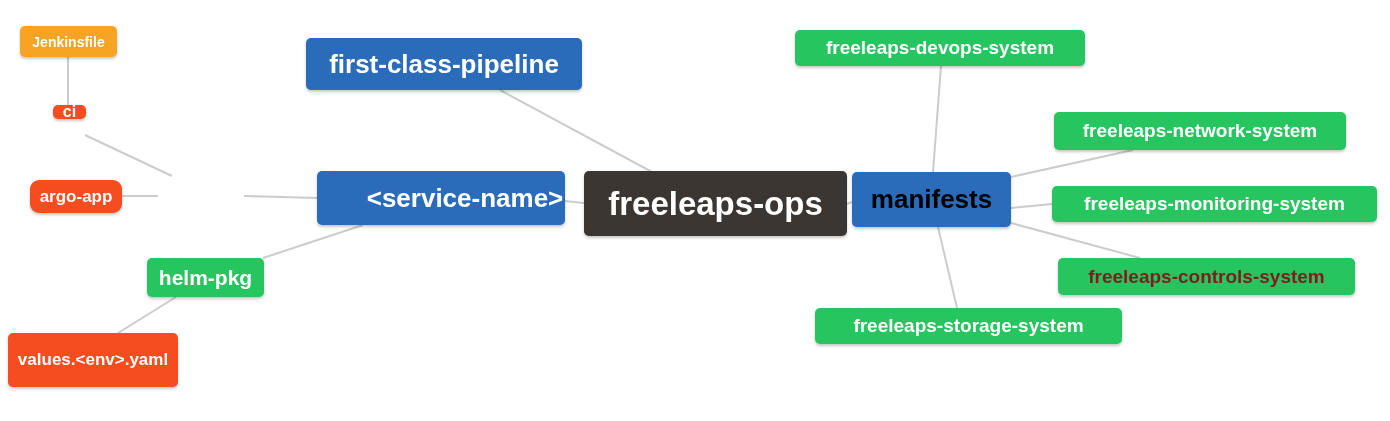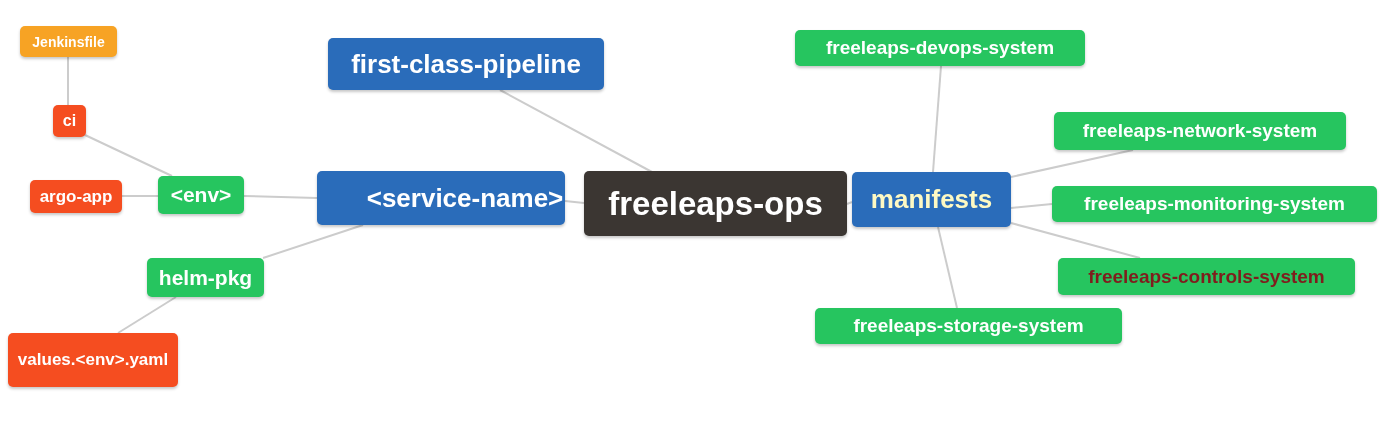--- a/index.html
+++ b/index.html
@@ -63,7 +63,7 @@
     <div class="node" style="left: 158px; top: 176px; width: 86px; height: 38px; font-size: 21px; background: rgb(38, 197, 95); color: rgb(255, 255, 255);">&lt;env&gt;</div>
     <div class="node" style="left: 147px; top: 258px; width: 117px; height: 39px; font-size: 21px; background: rgb(38, 197, 95); color: rgb(255, 255, 255);">helm-pkg</div>
     <div class="node" style="left: 8px; top: 333px; width: 170px; height: 54px; font-size: 17px; background: rgb(245, 77, 32); color: rgb(255, 255, 255);">values.&lt;env&gt;.yaml</div>
-    <div class="node" style="left: 328px; top: 38px; width: 276px; height: 52px; font-size: 26px; background: rgb(42, 108, 186); color: rgb(255, 255, 255);">first-class-pipeline</div>
+    <div class="node" style="left: 306px; top: 38px; width: 276px; height: 52px; font-size: 26px; background: rgb(42, 108, 186); color: rgb(255, 255, 255);">first-class-pipeline</div>
     <div class="node" style="left: 317px; top: 171px; width: 248px; height: 54px; font-size: 26px; background: rgb(42, 108, 186); color: rgb(255, 255, 255); padding-left: 48px;">&lt;service-name&gt;</div>
     <div class="node" style="left: 584px; top: 171px; width: 263px; height: 65px; font-size: 33px; background: rgb(59, 54, 50); color: rgb(255, 255, 255);">freeleaps-ops</div>
     <div class="node" style="left: 852px; top: 172px; width: 159px; height: 55px; font-size: 26px; background: rgb(42, 108, 186); color: #fef9c3;">manifests</div>

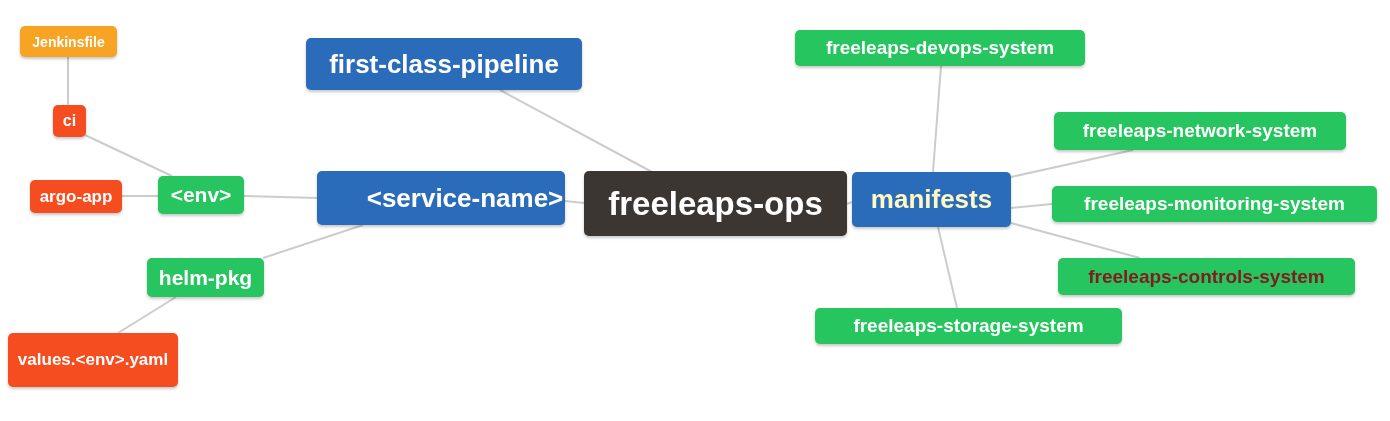--- a/index.html
+++ b/index.html
@@ -58,7 +58,7 @@
       <line x1="938" y1="227" x2="957" y2="308" stroke="#cccccc" stroke-width="2"></line>
     </svg>
 <div class="node" style="left: 20px; top: 26px; width: 97px; height: 31px; font-size: 14px; background: rgb(247, 163, 36); color: rgb(255, 255, 255);">Jenkinsfile</div>
-    <div class="node" style="left: 53px; top: 105px; width: 33px; height: 32px; font-size: 16px; background: rgb(245, 77, 32); color: rgb(255, 255, 255);">ci</div>
+    <div class="node" style="left: 53px; top: 105px; width: 33px; height: 14px; font-size: 16px; background: rgb(245, 77, 32); color: rgb(255, 255, 255);">ci</div>
     <div class="node" style="left: 30px; top: 180px; width: 92px; height: 33px; font-size: 17px; background: rgb(245, 77, 32); color: rgb(255, 255, 255);">argo-app</div>
     <div class="node" style="left: 158px; top: 176px; width: 86px; height: 38px; font-size: 21px; background: rgb(38, 197, 95); color: rgb(255, 255, 255);">&lt;env&gt;</div>
     <div class="node" style="left: 147px; top: 258px; width: 117px; height: 39px; font-size: 21px; background: rgb(38, 197, 95); color: rgb(255, 255, 255);">helm-pkg</div>

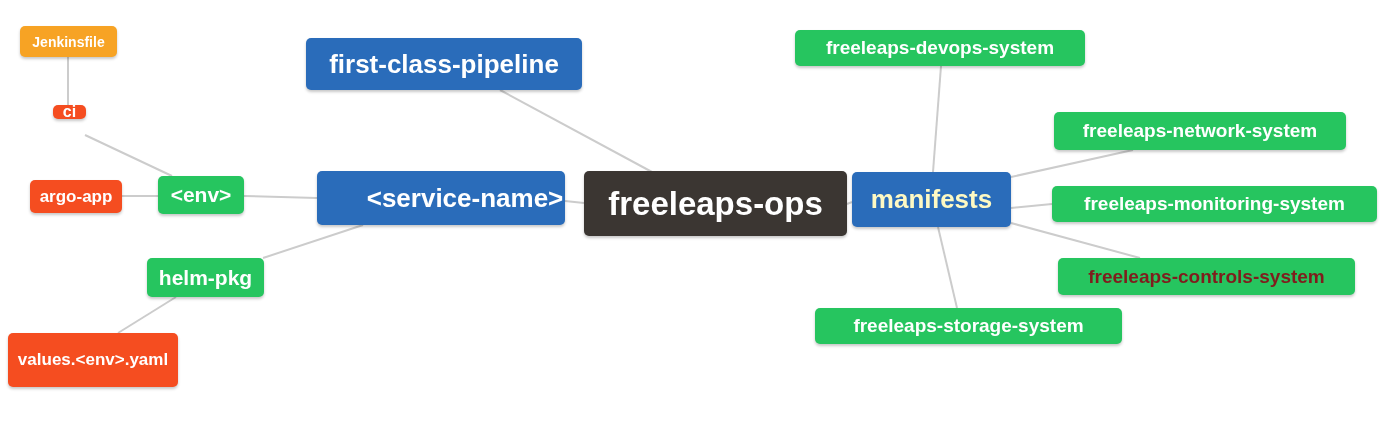--- a/index.html
+++ b/index.html
@@ -59,7 +59,7 @@
     </svg>
 <div class="node" style="left: 20px; top: 26px; width: 97px; height: 31px; font-size: 14px; background: rgb(247, 163, 36); color: rgb(255, 255, 255);">Jenkinsfile</div>
     <div class="node" style="left: 53px; top: 105px; width: 33px; height: 14px; font-size: 16px; background: rgb(245, 77, 32); color: rgb(255, 255, 255);">ci</div>
-    <div class="node" style="left: 30px; top: 180px; width: 92px; height: 33px; font-size: 17px; background: rgb(245, 77, 32); color: rgb(255, 255, 255);">argo-app</div>
+    <div class="node" style="left: 30px; top: 180px; width: 92px; height: 33px; font-size: 17px; background: rgb(245, 77, 32); color: rgb(255, 255, 255); border-radius: 9px;">argo-app</div>
     <div class="node" style="left: 158px; top: 176px; width: 86px; height: 38px; font-size: 21px; background: rgb(38, 197, 95); color: rgb(255, 255, 255);">&lt;env&gt;</div>
     <div class="node" style="left: 147px; top: 258px; width: 117px; height: 39px; font-size: 21px; background: rgb(38, 197, 95); color: rgb(255, 255, 255);">helm-pkg</div>
     <div class="node" style="left: 8px; top: 333px; width: 170px; height: 54px; font-size: 17px; background: rgb(245, 77, 32); color: rgb(255, 255, 255);">values.&lt;env&gt;.yaml</div>

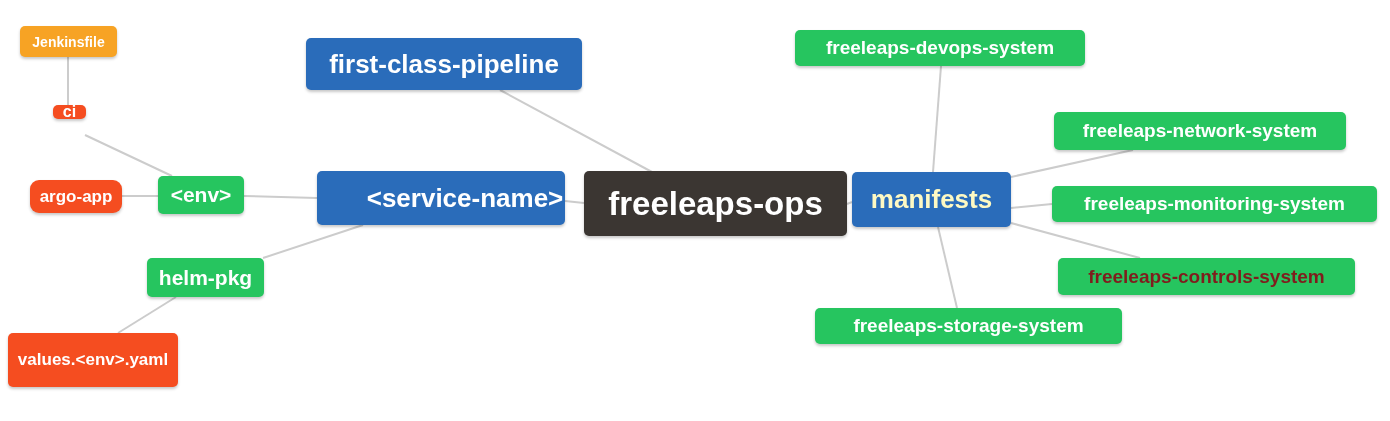--- a/index.html
+++ b/index.html
@@ -60,7 +60,6 @@
 <div class="node" style="left: 20px; top: 26px; width: 97px; height: 31px; font-size: 14px; background: rgb(247, 163, 36); color: rgb(255, 255, 255);">Jenkinsfile</div>
     <div class="node" style="left: 53px; top: 105px; width: 33px; height: 14px; font-size: 16px; background: rgb(245, 77, 32); color: rgb(255, 255, 255);">ci</div>
     <div class="node" style="left: 30px; top: 180px; width: 92px; height: 33px; font-size: 17px; background: rgb(245, 77, 32); color: rgb(255, 255, 255); border-radius: 9px;">argo-app</div>
-    <div class="node" style="left: 158px; top: 176px; width: 86px; height: 38px; font-size: 21px; background: rgb(38, 197, 95); color: rgb(255, 255, 255);">&lt;env&gt;</div>
     <div class="node" style="left: 147px; top: 258px; width: 117px; height: 39px; font-size: 21px; background: rgb(38, 197, 95); color: rgb(255, 255, 255);">helm-pkg</div>
     <div class="node" style="left: 8px; top: 333px; width: 170px; height: 54px; font-size: 17px; background: rgb(245, 77, 32); color: rgb(255, 255, 255);">values.&lt;env&gt;.yaml</div>
     <div class="node" style="left: 306px; top: 38px; width: 276px; height: 52px; font-size: 26px; background: rgb(42, 108, 186); color: rgb(255, 255, 255);">first-class-pipeline</div>

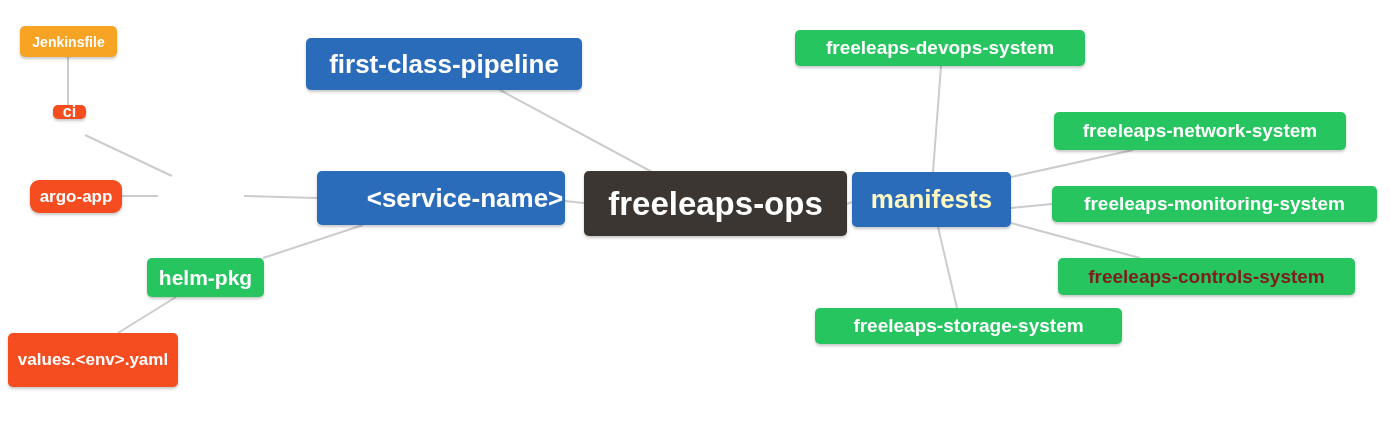--- a/index.html
+++ b/index.html
@@ -65,7 +65,7 @@
     <div class="node" style="left: 306px; top: 38px; width: 276px; height: 52px; font-size: 26px; background: rgb(42, 108, 186); color: rgb(255, 255, 255);">first-class-pipeline</div>
     <div class="node" style="left: 317px; top: 171px; width: 248px; height: 54px; font-size: 26px; background: rgb(42, 108, 186); color: rgb(255, 255, 255); padding-left: 48px;">&lt;service-name&gt;</div>
     <div class="node" style="left: 584px; top: 171px; width: 263px; height: 65px; font-size: 33px; background: rgb(59, 54, 50); color: rgb(255, 255, 255);">freeleaps-ops</div>
-    <div class="node" style="left: 852px; top: 172px; width: 159px; height: 55px; font-size: 26px; background: rgb(42, 108, 186); color: #fef9c3;">manifests</div>
+    <div class="node" style="left: 852px; top: 172px; width: 159px; height: 55px; font-size: 26px; background: rgb(42, 108, 186); color: #000000;">manifests</div>
     <div class="node" style="left: 795px; top: 30px; width: 290px; height: 36px; font-size: 19px; background: rgb(38, 197, 95); color: rgb(255, 255, 255);">freeleaps-devops-system</div>
     <div class="node" style="left: 1054px; top: 112px; width: 292px; height: 38px; font-size: 19px; background: rgb(38, 197, 95); color: rgb(255, 255, 255);">freeleaps-network-system</div>
     <div class="node" style="left: 1052px; top: 186px; width: 325px; height: 36px; font-size: 19px; background: rgb(38, 197, 95); color: rgb(255, 255, 255); text-align: right;">freeleaps-monitoring-system</div>

